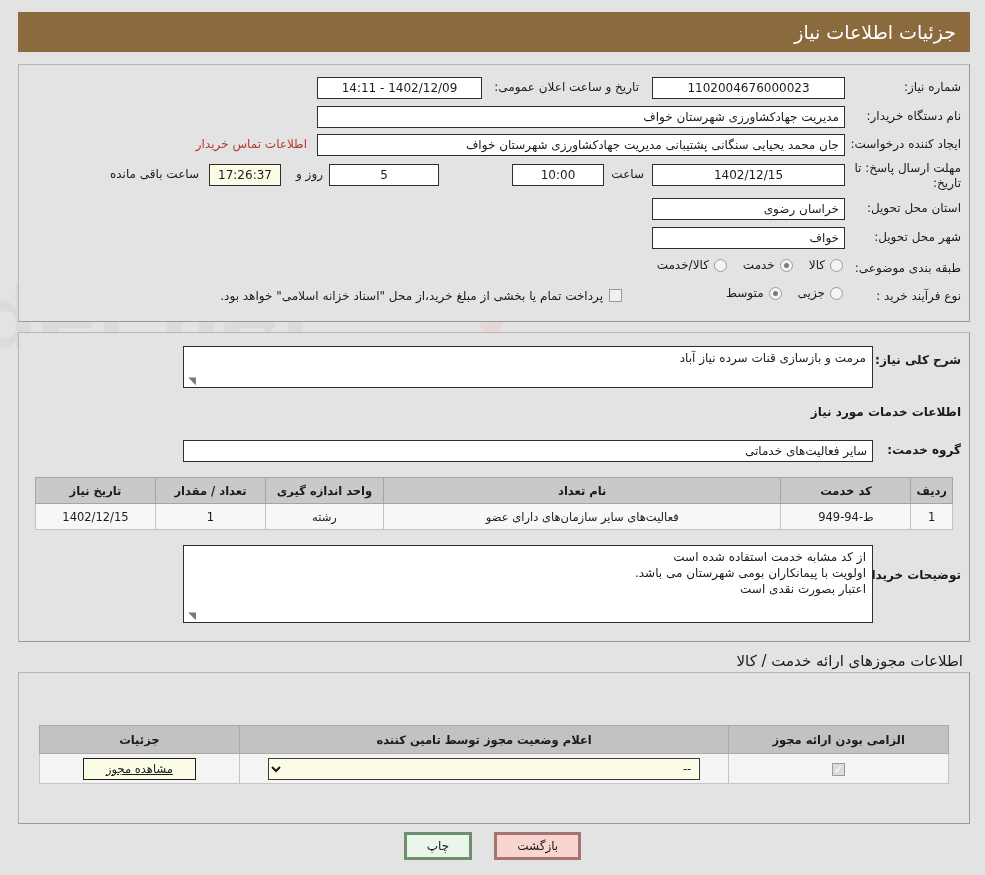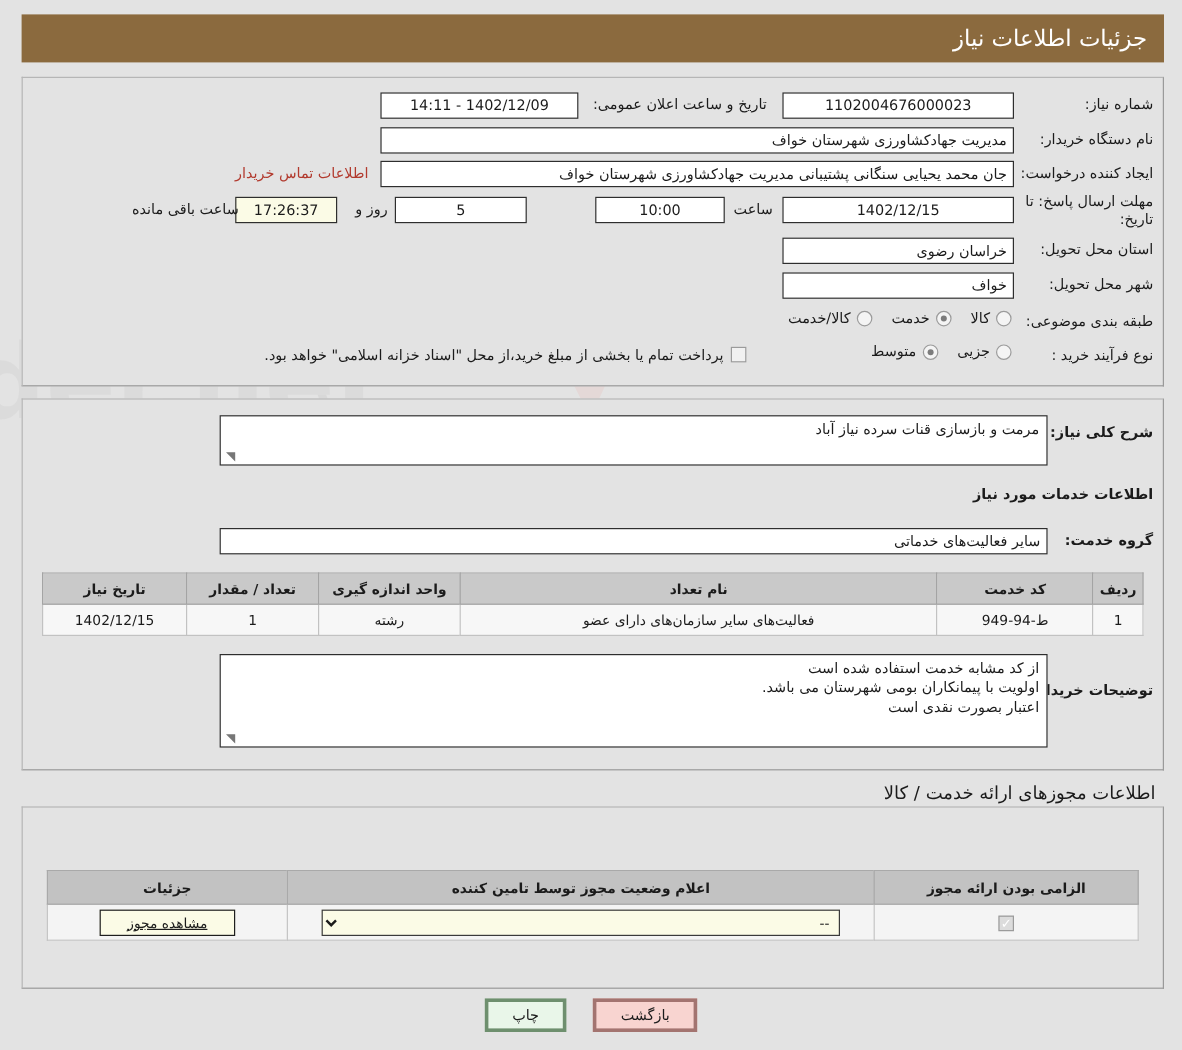--- a/index.html
+++ b/index.html
@@ -293,7 +293,7 @@
       <div class="fld" style="right:365px; top:99px; width:108px;">10:00</div>
       <div class="fld" style="right:530px; top:99px; width:110px;">5</div>
       <div class="lbl" style="right:646px; top:102px; width:40px;">روز و</div>
-      <div class="fld khaki" style="right:688px; top:99px; width:85px;margin-left:29px;">17:26:37</div>
+      <div class="fld khaki" style="right:688px; top:99px; width:72px;margin-left:29px;">17:26:37</div>
       <div class="lbl" style="right:770px; top:102px; width:120px;">ساعت باقی مانده</div>
 
       <div class="lbl" style="right:8px; top:136px; width:110px;">استان محل تحویل:</div>

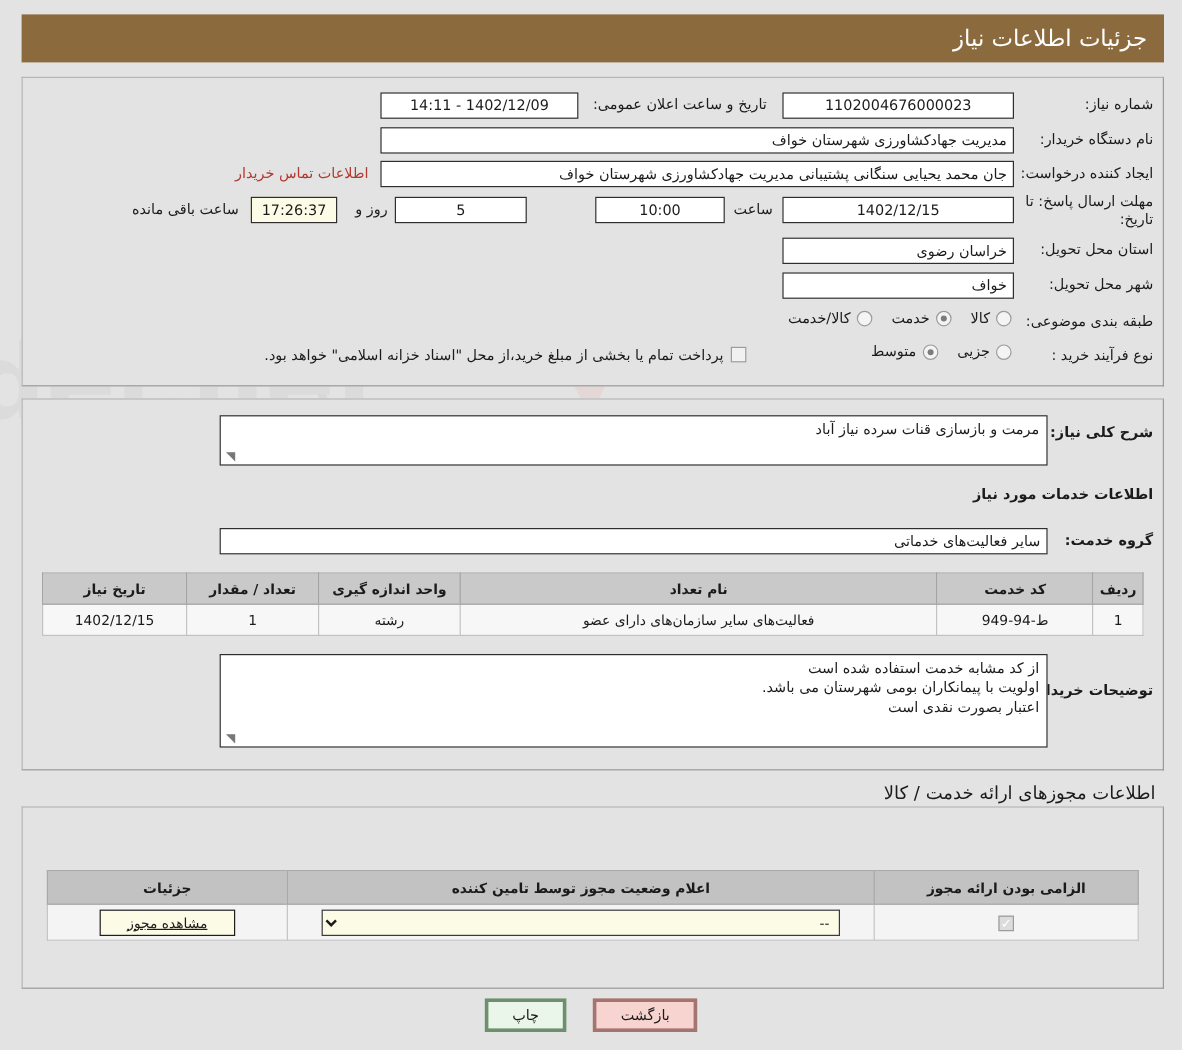--- a/index.html
+++ b/index.html
@@ -290,7 +290,7 @@
       <div class="lbl" style="right:8px; top:96px; width:110px; white-space:normal;">مهلت ارسال پاسخ: تا تاریخ:</div>
       <div class="fld" style="right:124px; top:99px; width:193px;">1402/12/15</div>
       <div class="lbl" style="right:325px; top:102px; width:36px;">ساعت</div>
-      <div class="fld" style="right:365px; top:99px; width:108px;">10:00</div>
+      <div class="fld" style="right:365px; top:99px; width:92px;">10:00</div>
       <div class="fld" style="right:530px; top:99px; width:110px;">5</div>
       <div class="lbl" style="right:646px; top:102px; width:40px;">روز و</div>
       <div class="fld khaki" style="right:688px; top:99px; width:72px;margin-left:29px;">17:26:37</div>

